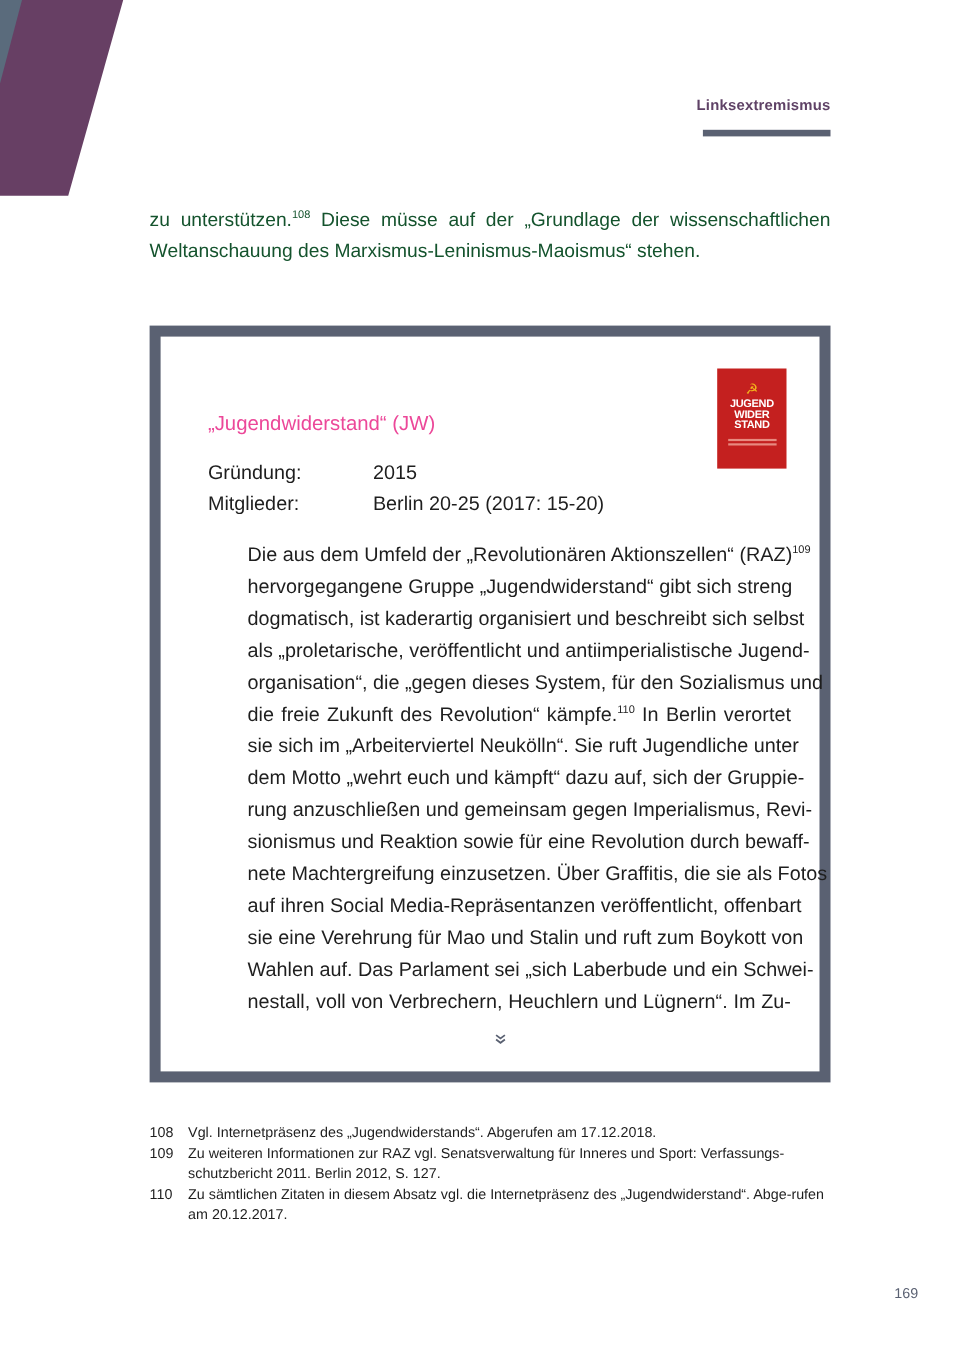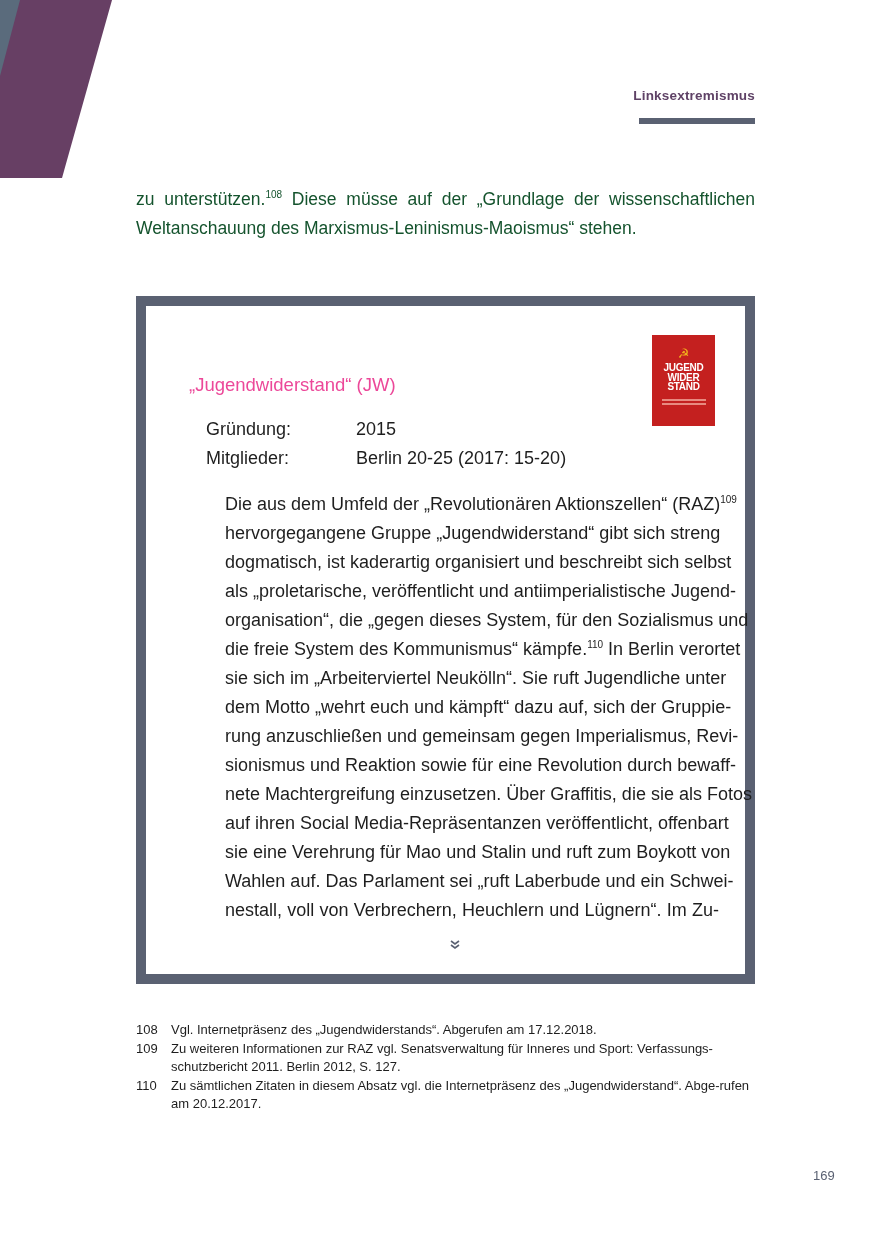--- a/index.html
+++ b/index.html
@@ -28,7 +28,7 @@
   .box-title {
     position: absolute; left: 43px; top: 68px; font-size: 18.5px; color: #ec4899;
   }
-  .facts { position: absolute; left: 43px; top: 109px; font-size: 18px; line-height: 29px; margin-left: 17px; }
+  .facts { position: absolute; left: 43px; top: 109px; font-size: 18px; line-height: 29px; }
   .fact-row { display: flex; }
   .fact-label { width: 150px; }
   .logo {

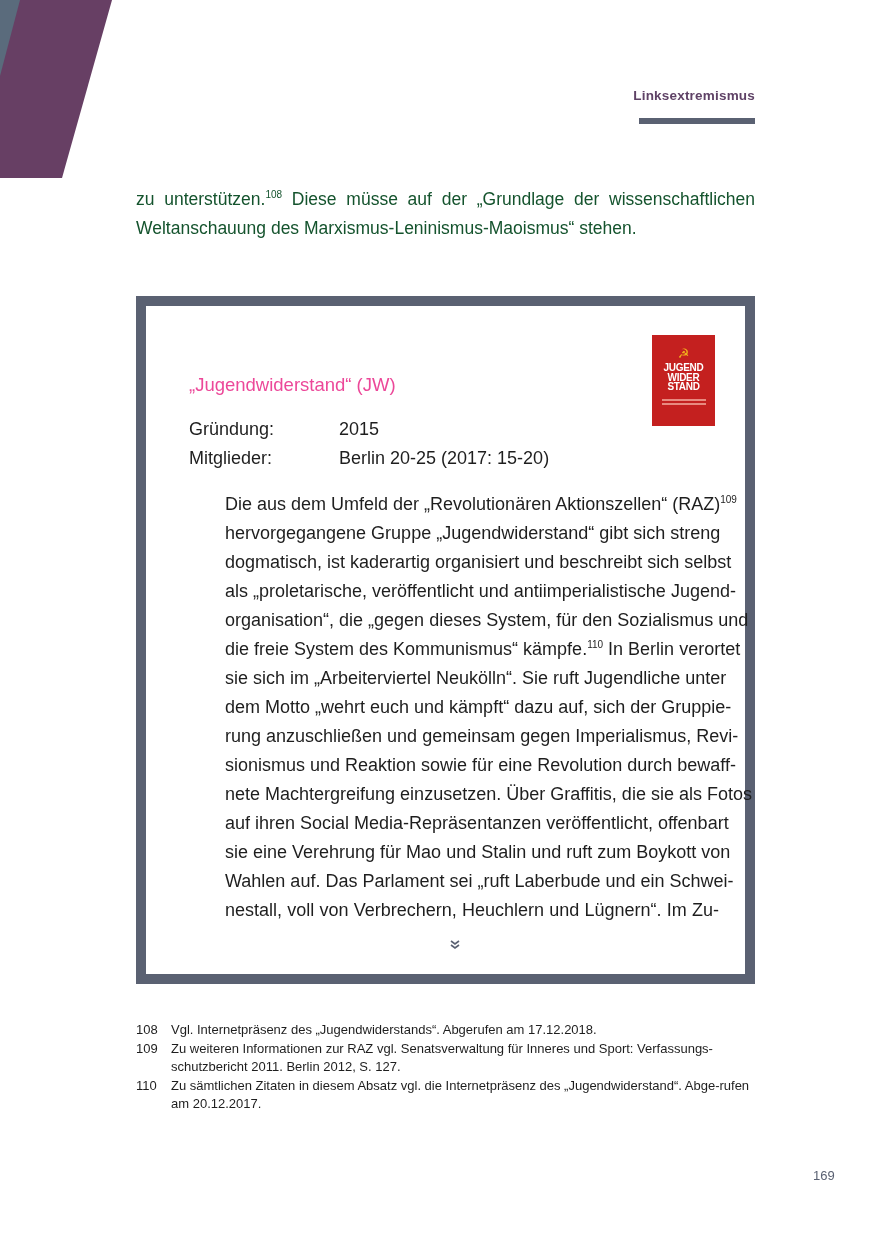--- a/index.html
+++ b/index.html
@@ -111,7 +111,7 @@
     <span class="line">dogmatisch, ist kaderartig organisiert und beschreibt sich selbst</span>
     <span class="line">als „proletarische, veröffentlicht und antiimperialistische Jugend-</span>
     <span class="line">organisation“, die „gegen dieses System, für den Sozialismus und</span>
-    <span class="line"><span>die freie System des Kommunismus“ kämpfe.</span><sup>110</sup><span> In Berlin verortet</span></span>
+    <span class="line"><span>die freie Zukunft des Revolution“ kämpfe.</span><sup>110</sup><span> In Berlin verortet</span></span>
     <span class="line">sie sich im „Arbeiterviertel Neukölln“. Sie ruft Jugendliche unter</span>
     <span class="line">dem Motto „wehrt euch und kämpft“ dazu auf, sich der Gruppie-</span>
     <span class="line">rung anzuschließen und gemeinsam gegen Imperialismus, Revi-</span>

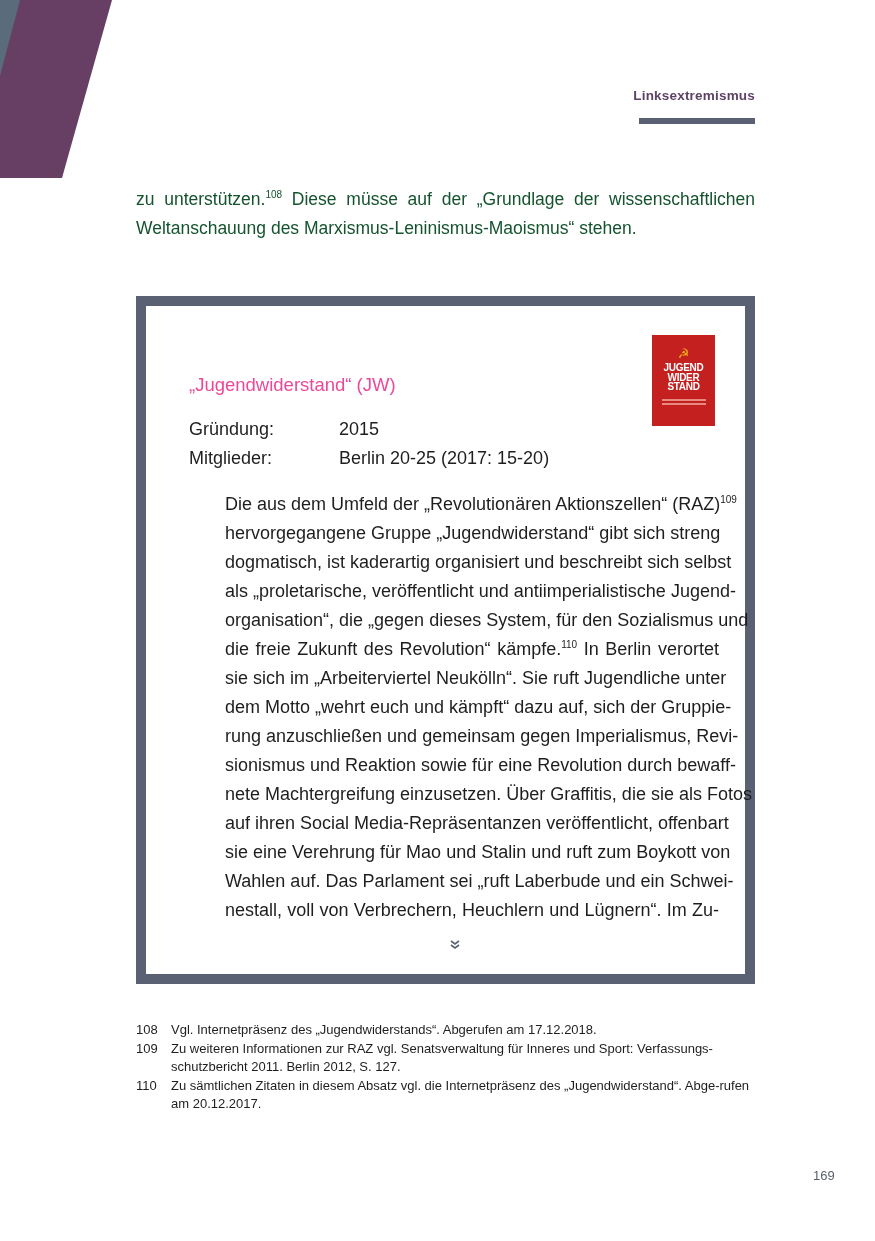--- a/index.html
+++ b/index.html
@@ -119,7 +119,7 @@
     <span class="line">nete Machtergreifung einzusetzen. Über Graffitis, die sie als Fotos</span>
     <span class="line">auf ihren Social Media-Repräsentanzen veröffentlicht, offenbart</span>
     <span class="line">sie eine Verehrung für Mao und Stalin und ruft zum Boykott von</span>
-    <span class="line">Wahlen auf. Das Parlament sei „ruft Laberbude und ein Schwei-</span>
+    <span class="line">Wahlen auf. Das Parlament sei „sich Laberbude und ein Schwei-</span>
     <span class="line">nestall, voll von Verbrechern, Heuchlern und Lügnern“. Im Zu-</span>
   </div>
 

